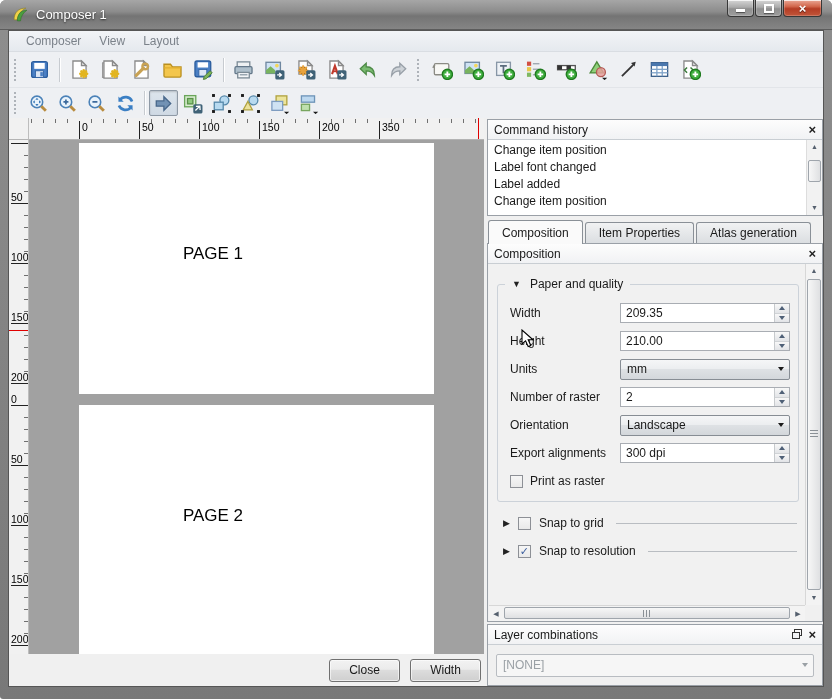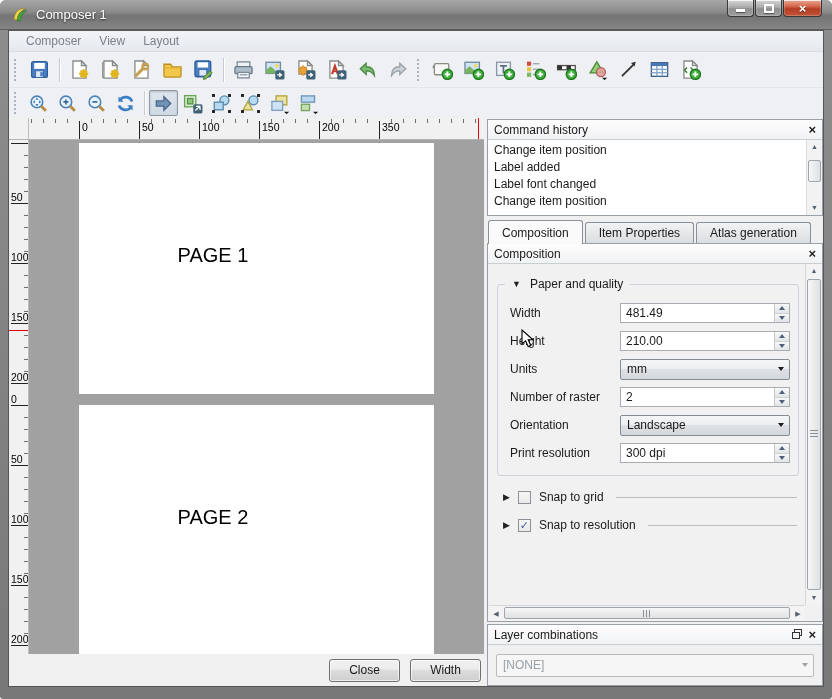--- a/index.html
+++ b/index.html
@@ -642,8 +642,8 @@
           </div>
           <div class="hist-list" id="hist-list">
               <div class="hist-item">Change item position</div>
+              <div class="hist-item">Label font changed</div>
               <div class="hist-item">Label added</div>
-              <div class="hist-item">Label font changed</div>
               <div class="hist-item">Change item position</div>
               <div class="hist-scroll">
                 <span class="sc-ar" style="top:0">▲</span>

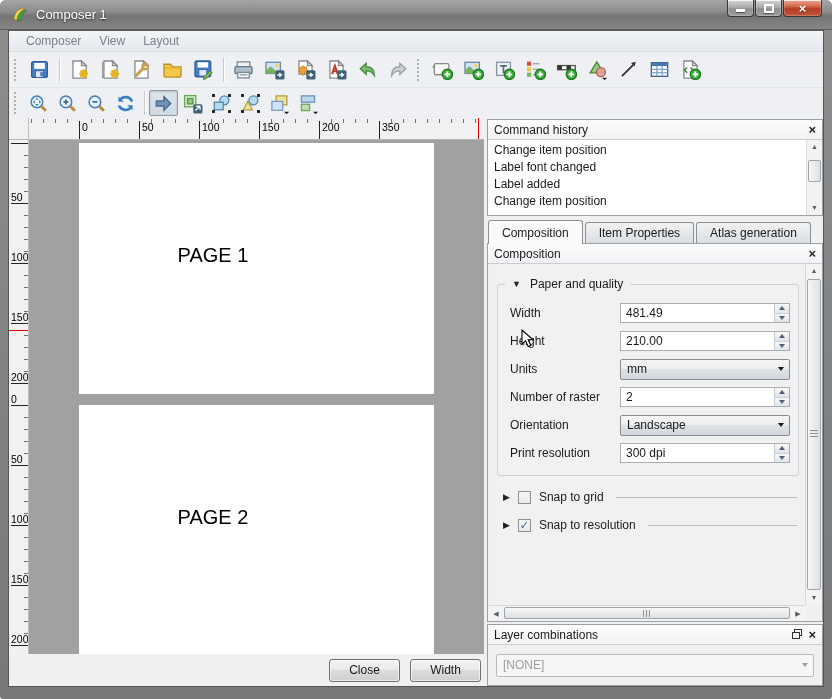--- a/index.html
+++ b/index.html
@@ -56,7 +56,7 @@
   .vr-mark{position:absolute;left:0;right:0;height:1px;background:#e00000;}
   .canvas{flex:1;background:#a1a1a1;position:relative;overflow:hidden;}
   .page{position:absolute;left:50px;width:355px;height:251px;background:#fff;}
-  .page-label{position:absolute;left:94px;top:101px;width:80px;text-align:center;font-size:20px;color:#000;}
+  .page-label{position:absolute;left:94px;top:101px;width:80px;text-align:center;font-size:17px;color:#000;}
   .left-footer{height:32px;flex:0 0 32px;display:flex;justify-content:flex-end;align-items:center;gap:10px;padding-right:3px;background:#f0f0f0;}
   .btn{min-width:71px;height:23px;border:1px solid #707070;border-radius:3px;font-size:12px;text-align:center;line-height:21px;
     background:linear-gradient(#f2f2f2,#ebebeb 45%,#dddddd 46%,#cfcfcf);box-shadow:inset 0 0 0 1px rgba(255,255,255,.6);}

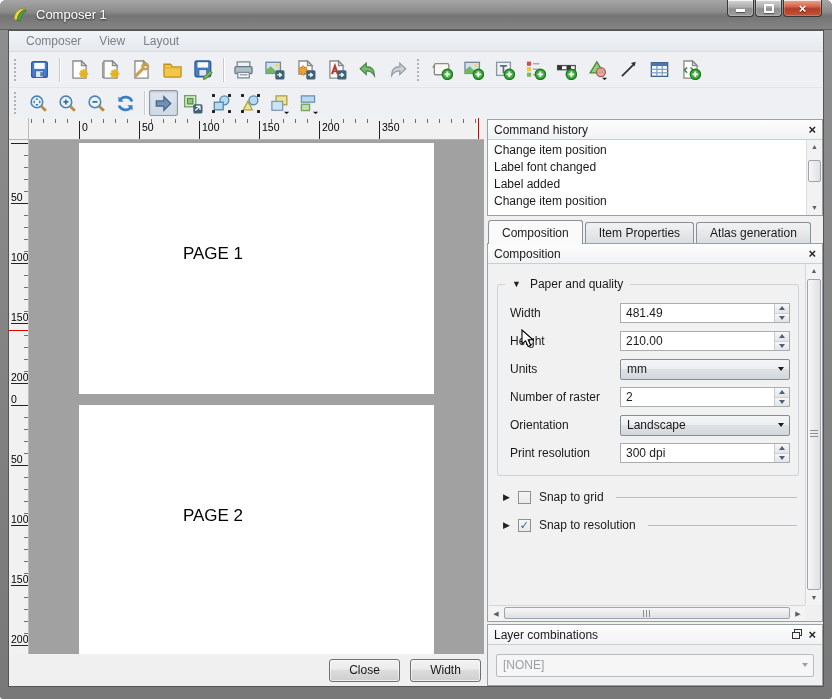--- a/index.html
+++ b/index.html
@@ -680,7 +680,7 @@
                   <div class="frow">
                     <span class="flabel">Width</span>
                     <div class="spin">
-                      <span class="spin-val">481.49</span>
+                      <span class="spin-val">209.35</span>
                       <span class="spin-btns">
                         <span class="spin-up">
                             <span class="t-up-s"></span>

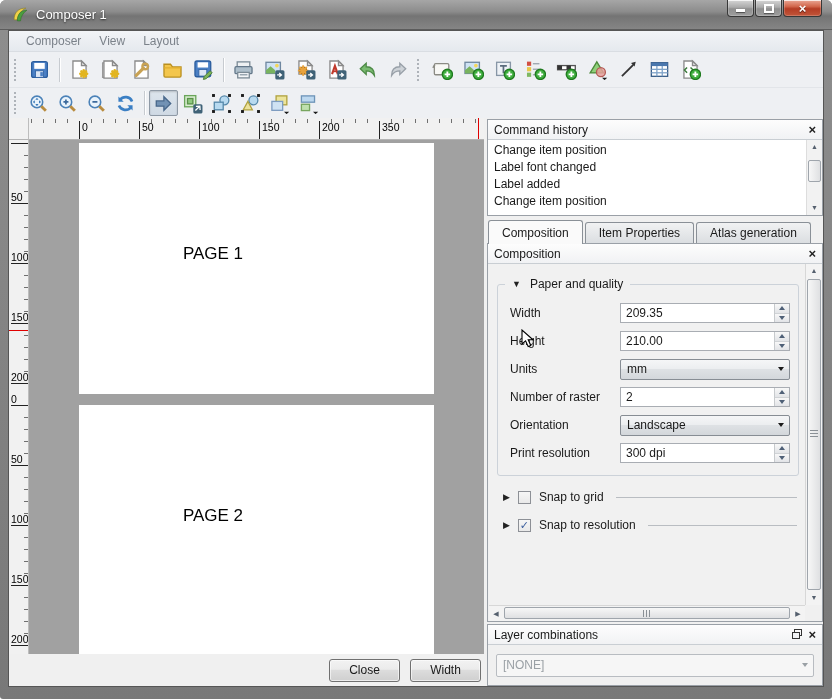--- a/index.html
+++ b/index.html
@@ -743,7 +743,7 @@
                   </div>
 
                   <div class="frow">
-                    <span class="flabel">Print resolution</span>
+                    <span class="flabel">Export alignments</span>
                     <div class="spin">
                       <span class="spin-val">300 dpi</span>
                       <span class="spin-btns">

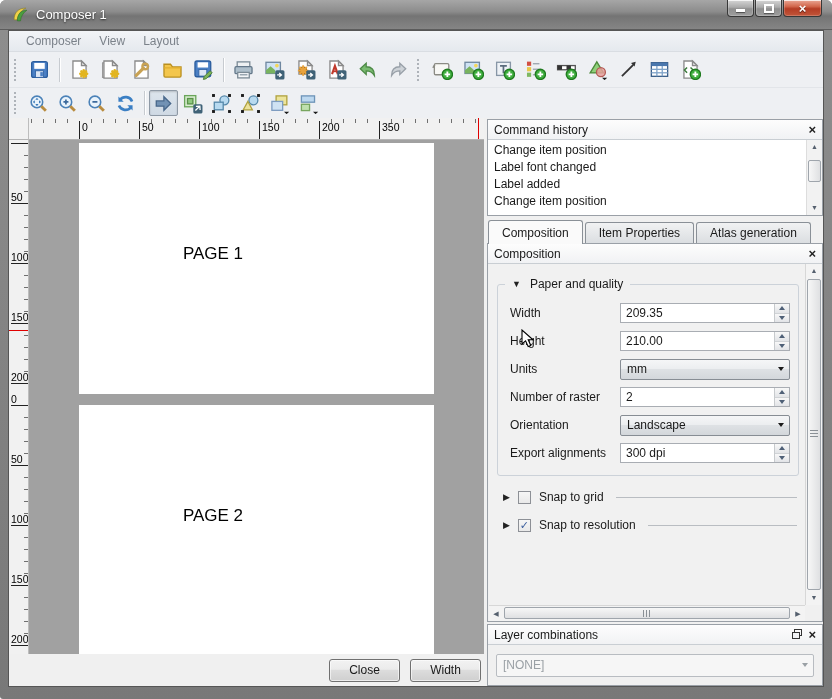--- a/index.html
+++ b/index.html
@@ -757,6 +757,10 @@
                     </div>
                   </div>
 
+                  <div class="cbrow">
+                    <span class="cb"></span>
+                    <span>Print as raster</span>
+                  </div>
 
                 </div>
               </div>

